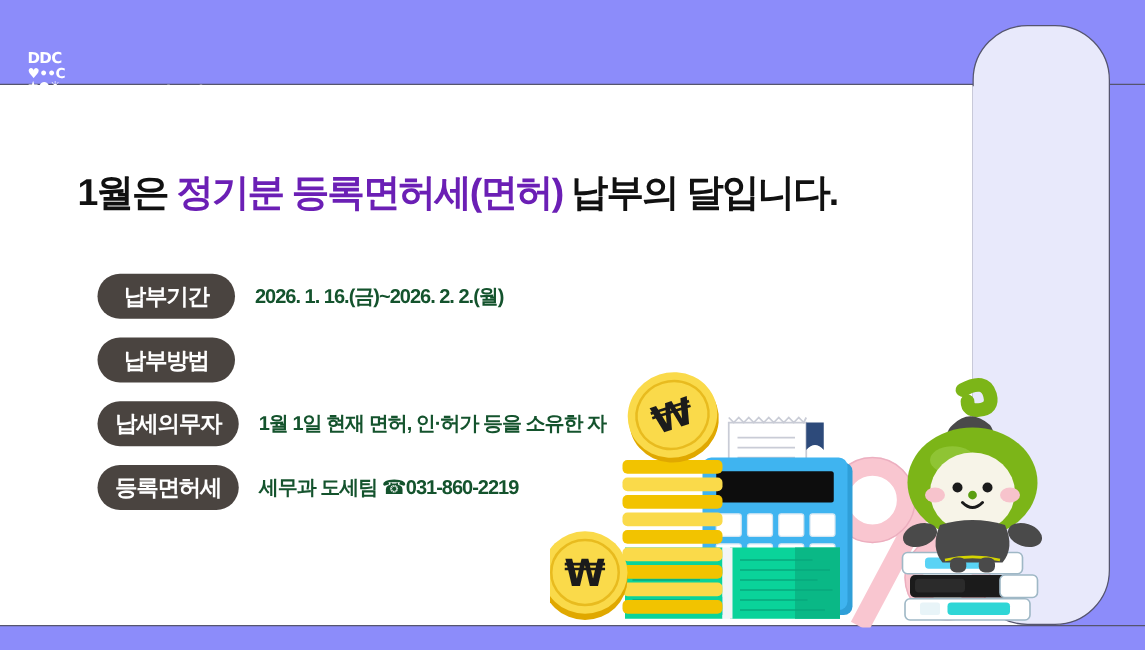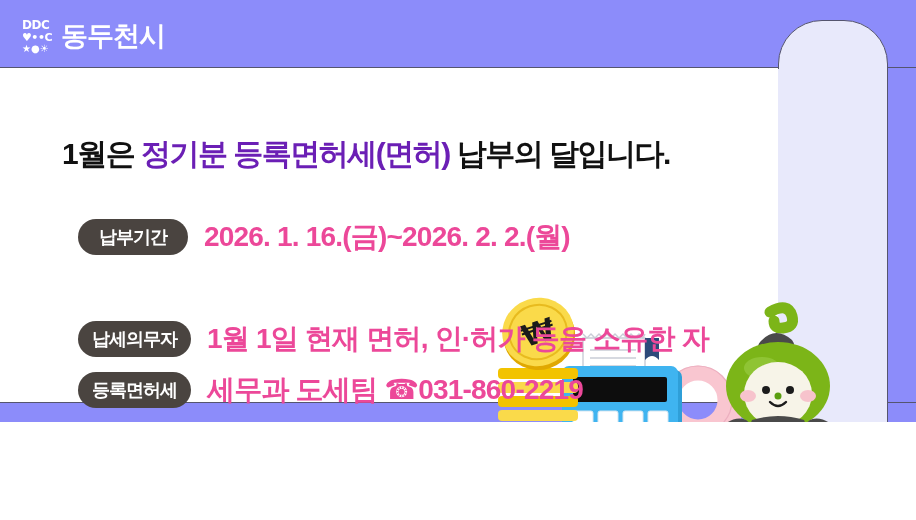--- a/index.html
+++ b/index.html
@@ -14,7 +14,7 @@
   #banner {
     position: relative;
     width: 916px;
-    height: 422px;
+    height: 520px;
     background: #ffffff;
     overflow: hidden;
   }

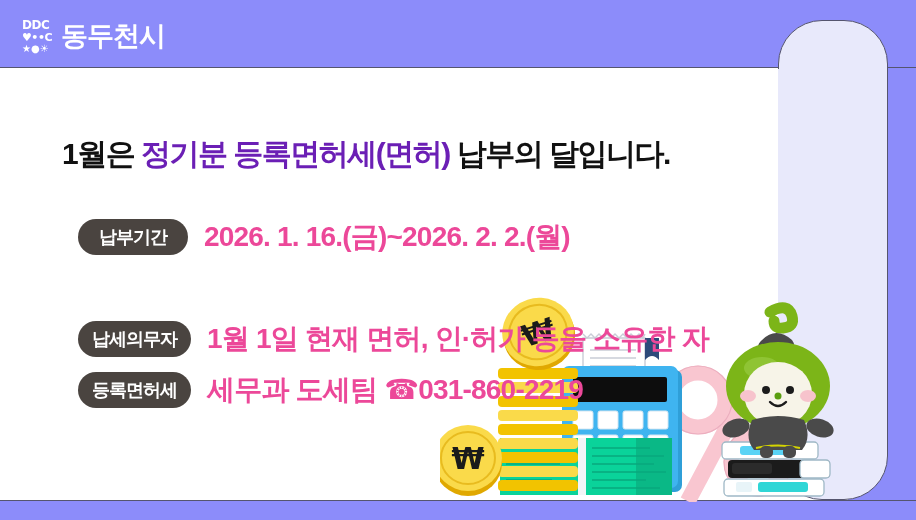--- a/index.html
+++ b/index.html
@@ -93,9 +93,10 @@
   .logo-mark-row.r3 { font-size: 10px; letter-spacing: 0px; }
   .logo-text {
     font-size: 27px;
-    font-weight: 700;
+    font-weight: 400;
     color: #ffffff;
     letter-spacing: -1px;
+    margin-top: 43px;
   }
 
   

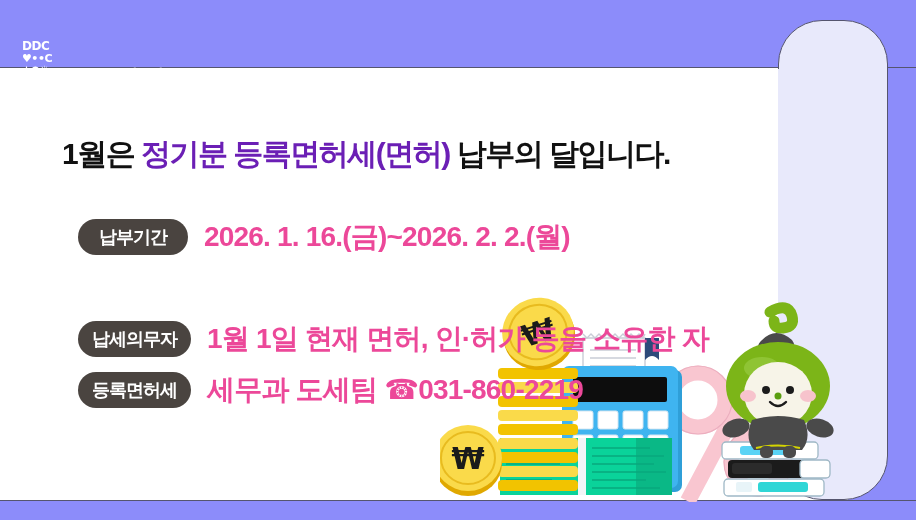--- a/index.html
+++ b/index.html
@@ -140,10 +140,10 @@
   }
   .info-value {
     margin-left: 16px;
-    font-size: 28px;
+    font-size: 16px;
     font-weight: 700;
     letter-spacing: -0.8px;
-    color: #ec4899;
+    color: #14532d;
     white-space: nowrap;
   }
 

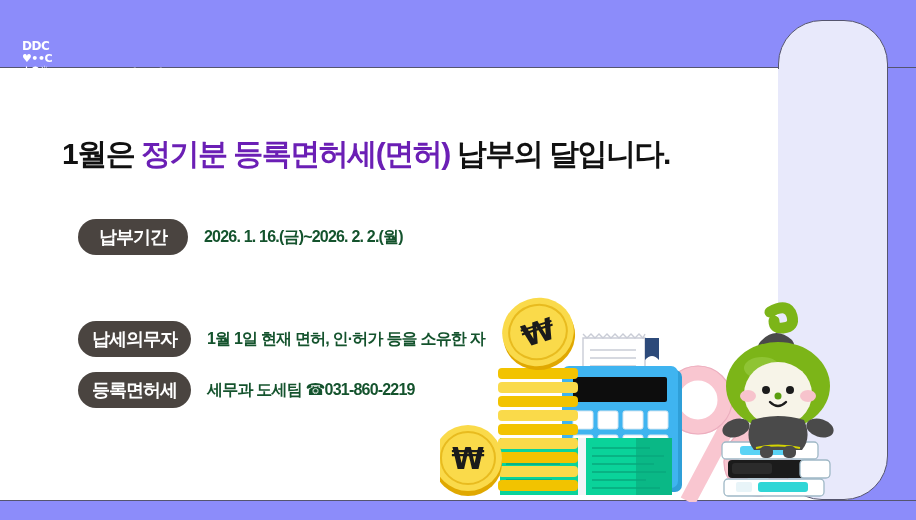--- a/index.html
+++ b/index.html
@@ -188,6 +188,7 @@
     </div>
 
     <div class="info-row">
+      <div class="info-pill">납부방법</div>
     </div>
 
     <div class="info-row">

